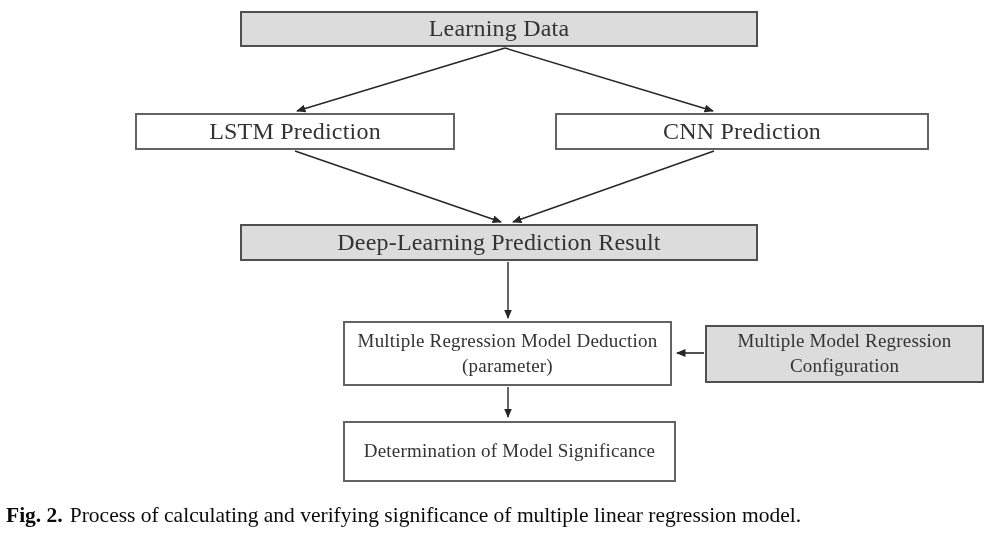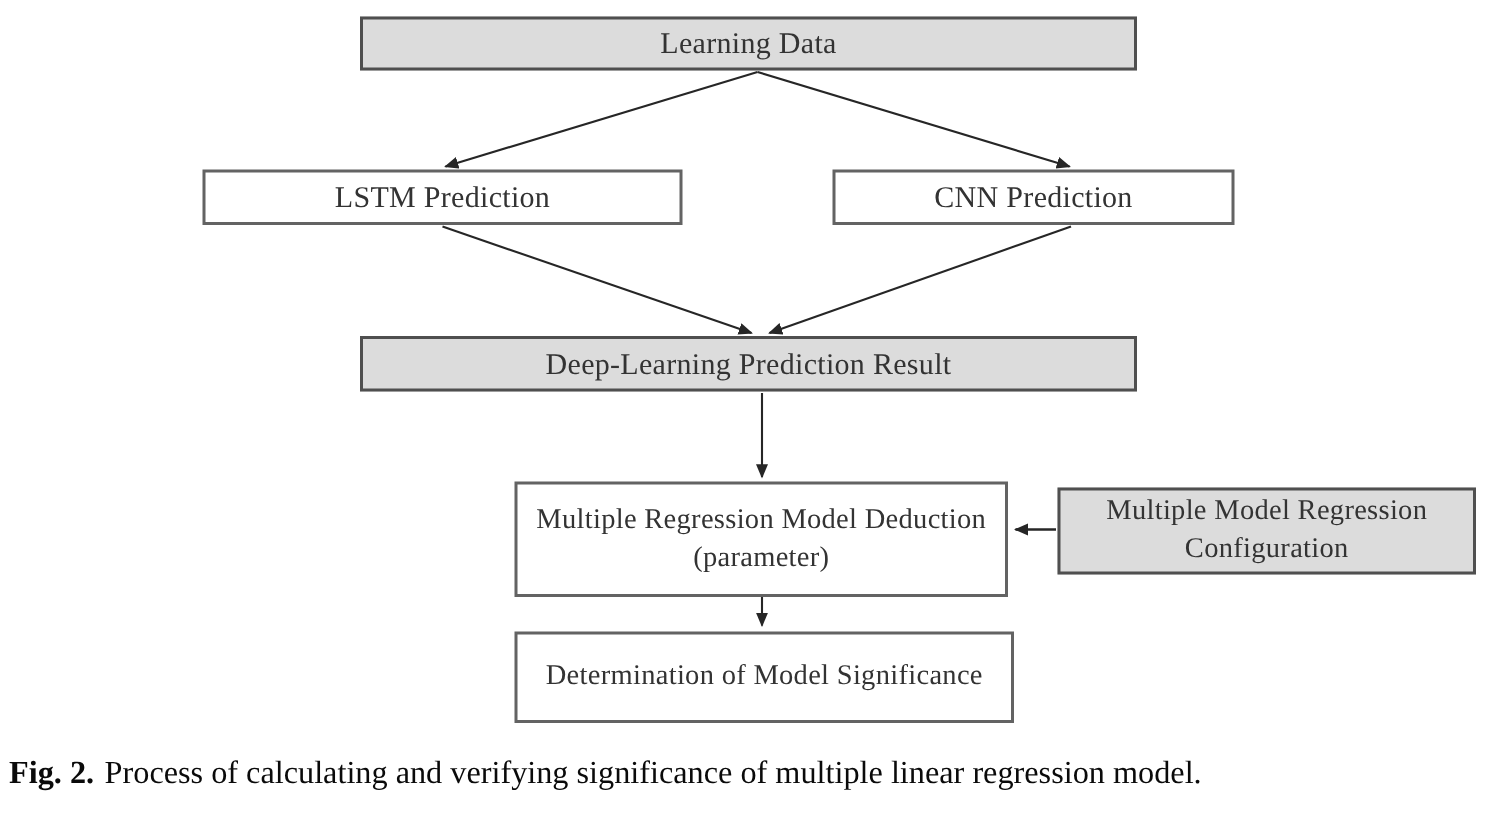--- a/index.html
+++ b/index.html
@@ -32,7 +32,7 @@
     justify-content: center;
     text-align: center;
     box-sizing: border-box;
-    font-size: 20px;
+    font-size: 24px;
     line-height: 1.3;
     letter-spacing: 0.2px;
     color: #333333;

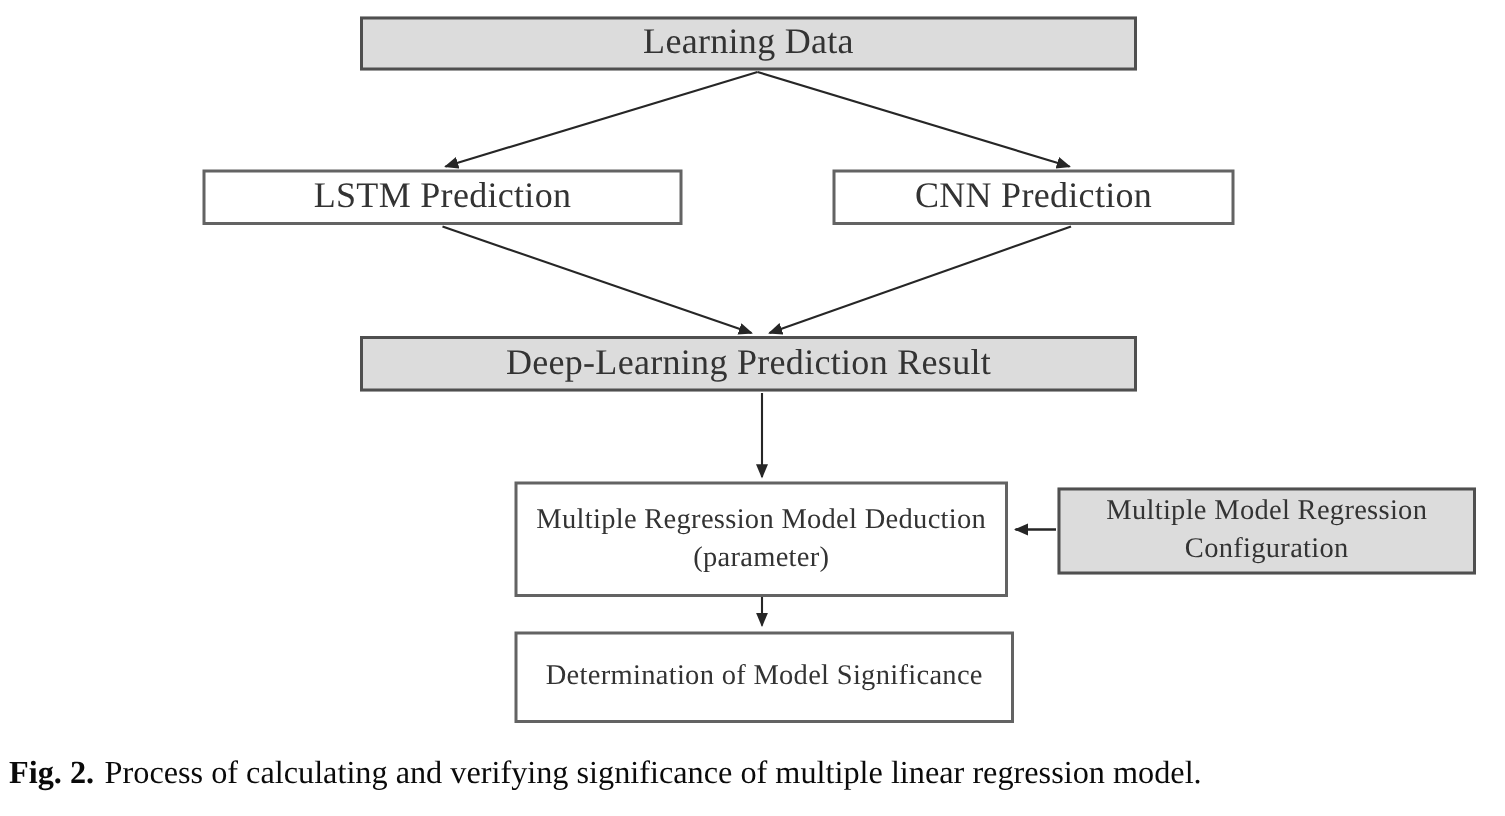--- a/index.html
+++ b/index.html
@@ -52,7 +52,7 @@
   
   #node-learning-data        { left: 240px; top: 11px;  width: 518px; height: 36px; }
   #node-lstm-prediction      { left: 135px; top: 113px; width: 320px; height: 37px; }
-  #node-cnn-prediction       { left: 555px; top: 113px; width: 268px; height: 37px; }
+  #node-cnn-prediction       { left: 555px; top: 113px; width: 374px; height: 37px; }
   #node-deep-result          { left: 240px; top: 224px; width: 518px; height: 37px; }
   #node-regression-deduction { left: 343px; top: 321px; width: 329px; height: 77px; }
   #node-mlr-config           { left: 705px; top: 325px; width: 279px; height: 58px; }

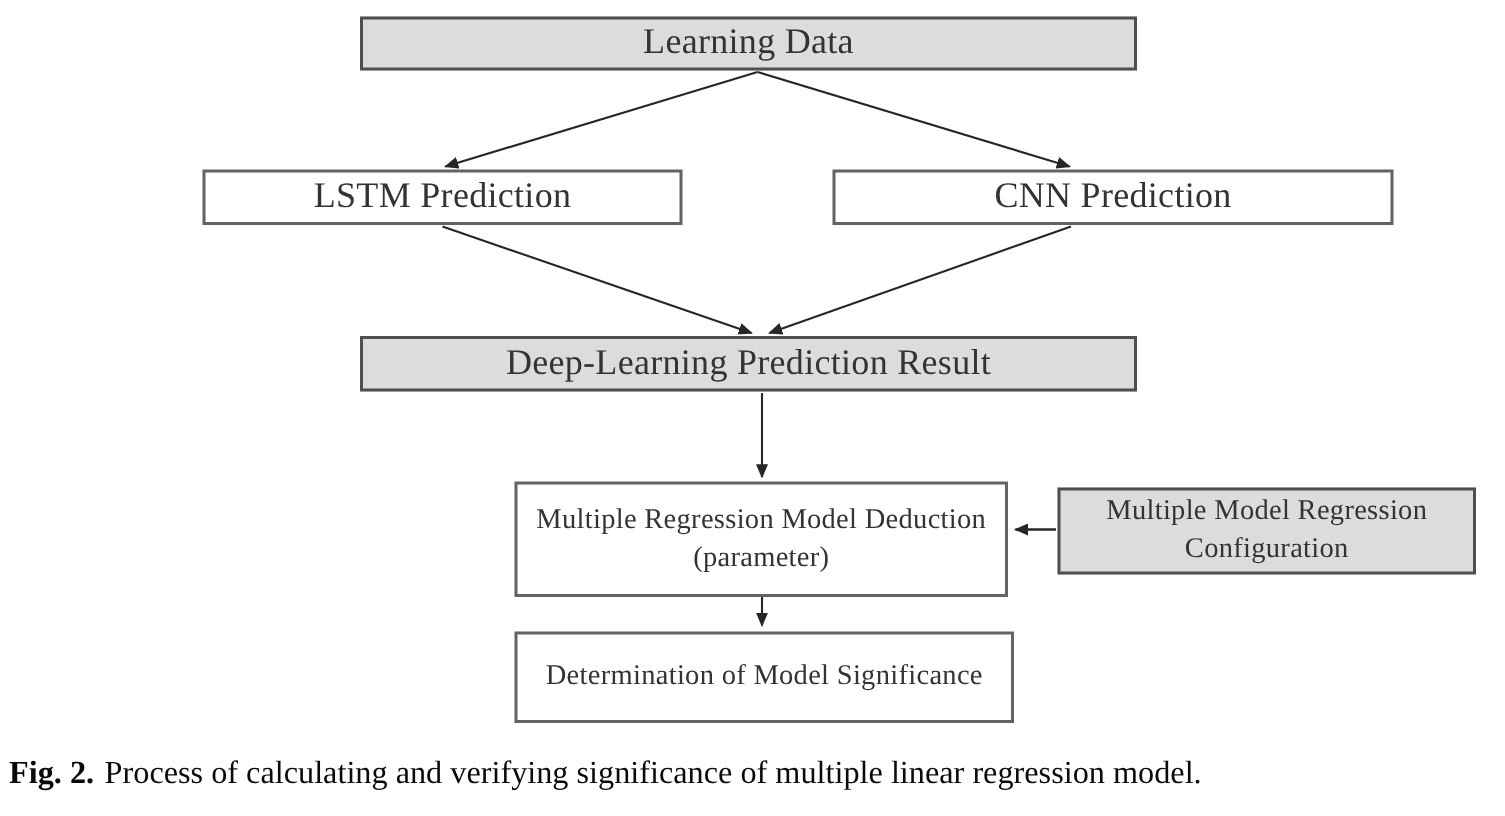--- a/index.html
+++ b/index.html
@@ -54,7 +54,7 @@
   #node-lstm-prediction      { left: 135px; top: 113px; width: 320px; height: 37px; }
   #node-cnn-prediction       { left: 555px; top: 113px; width: 374px; height: 37px; }
   #node-deep-result          { left: 240px; top: 224px; width: 518px; height: 37px; }
-  #node-regression-deduction { left: 343px; top: 321px; width: 329px; height: 77px; }
+  #node-regression-deduction { left: 343px; top: 321px; width: 329px; height: 65px; }
   #node-mlr-config           { left: 705px; top: 325px; width: 279px; height: 58px; }
   #node-determination        { left: 343px; top: 421px; width: 333px; height: 61px; font-family: Liberation Serif, serif; }
 

